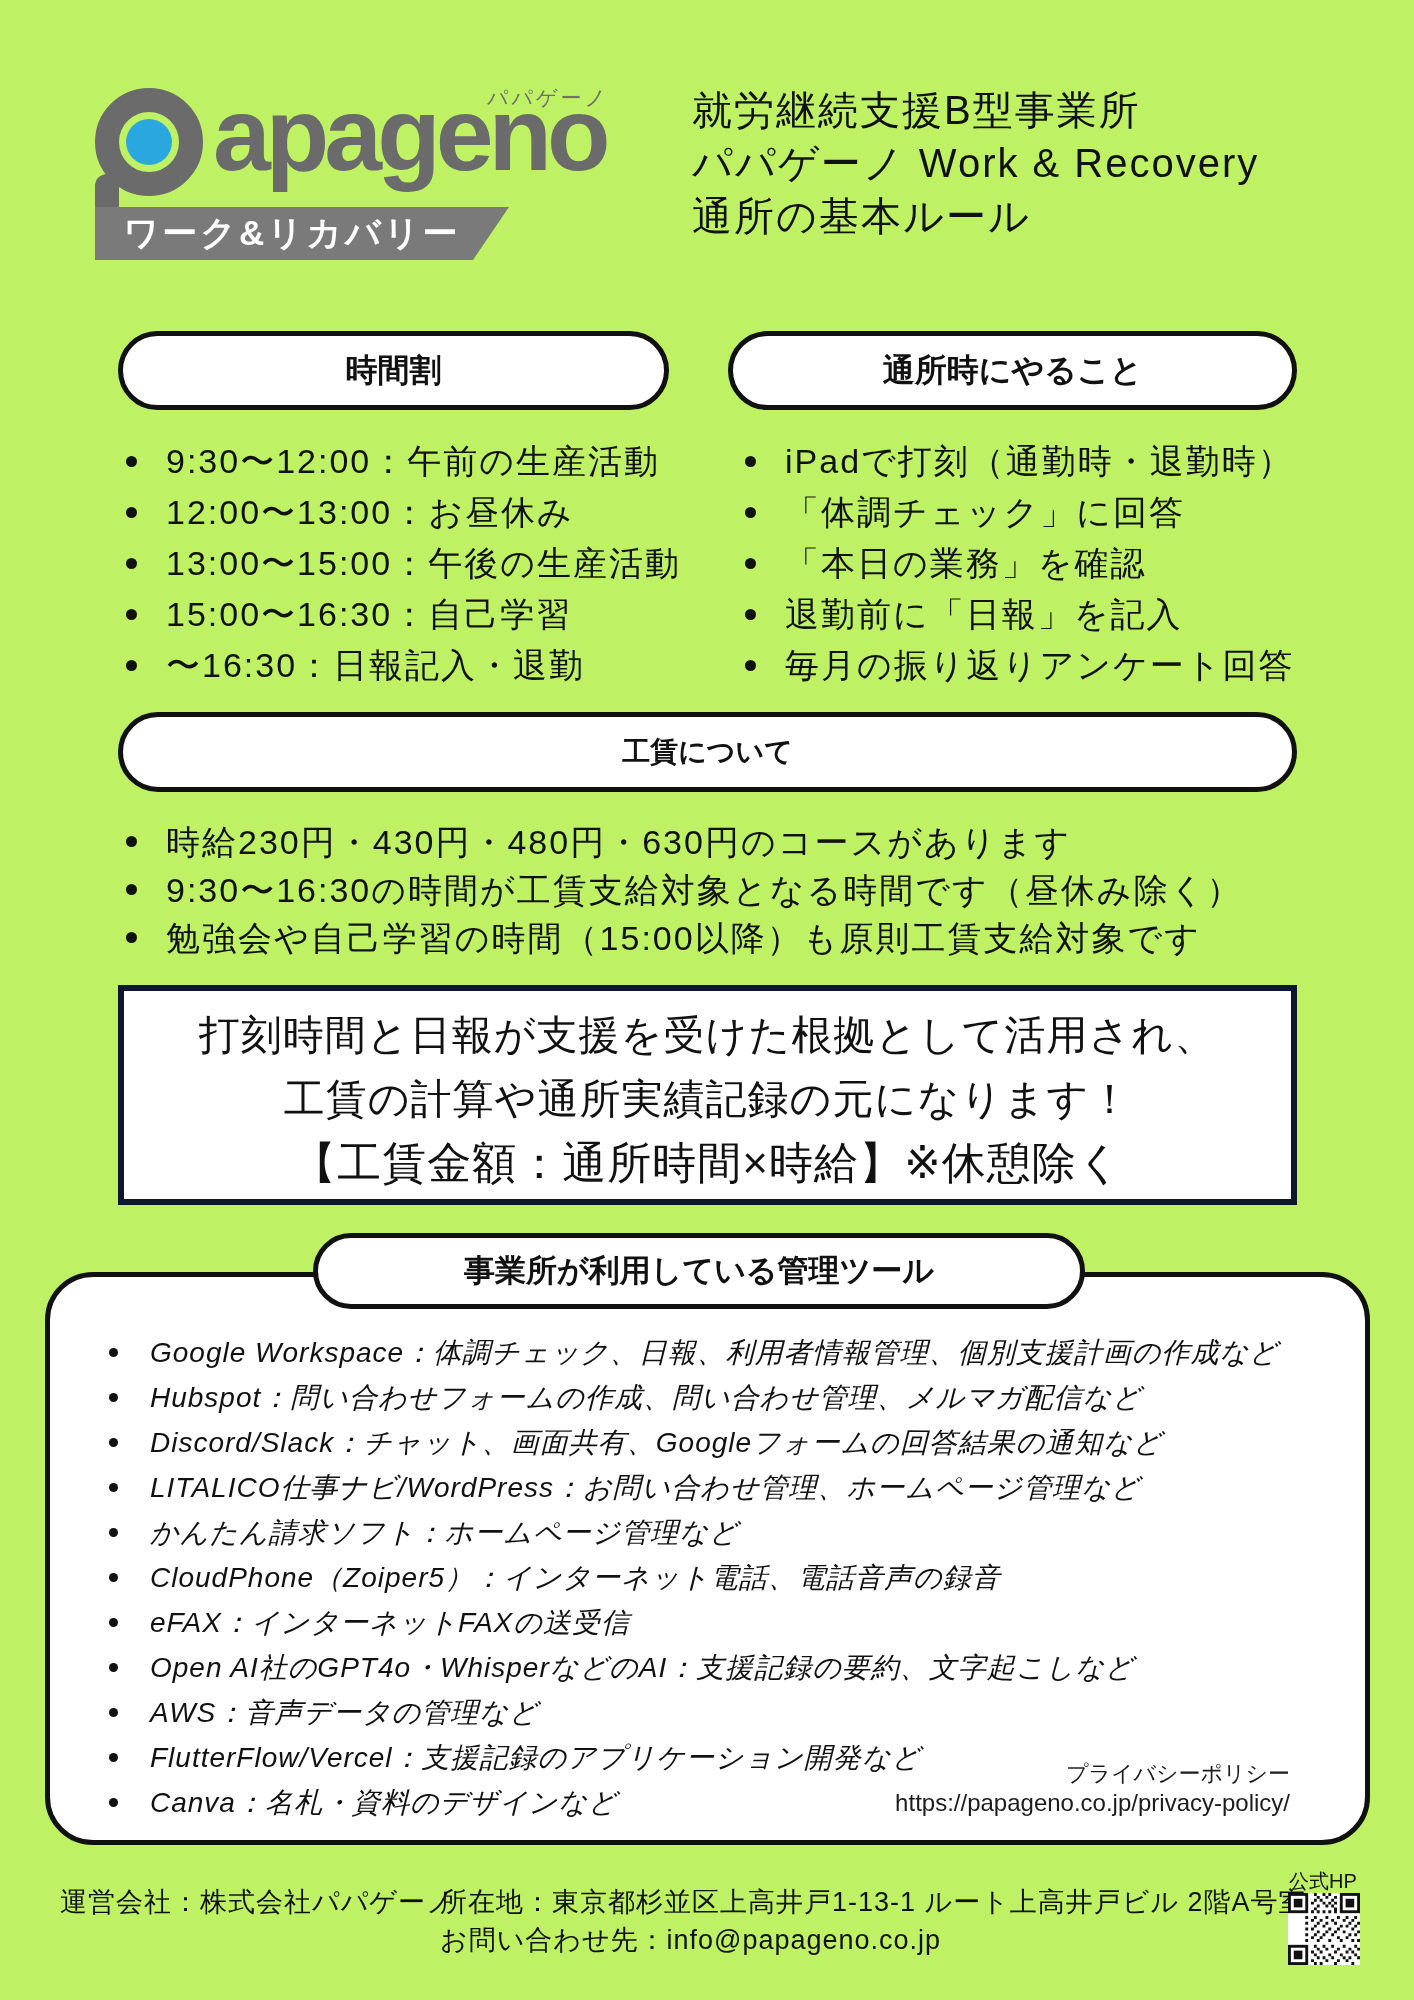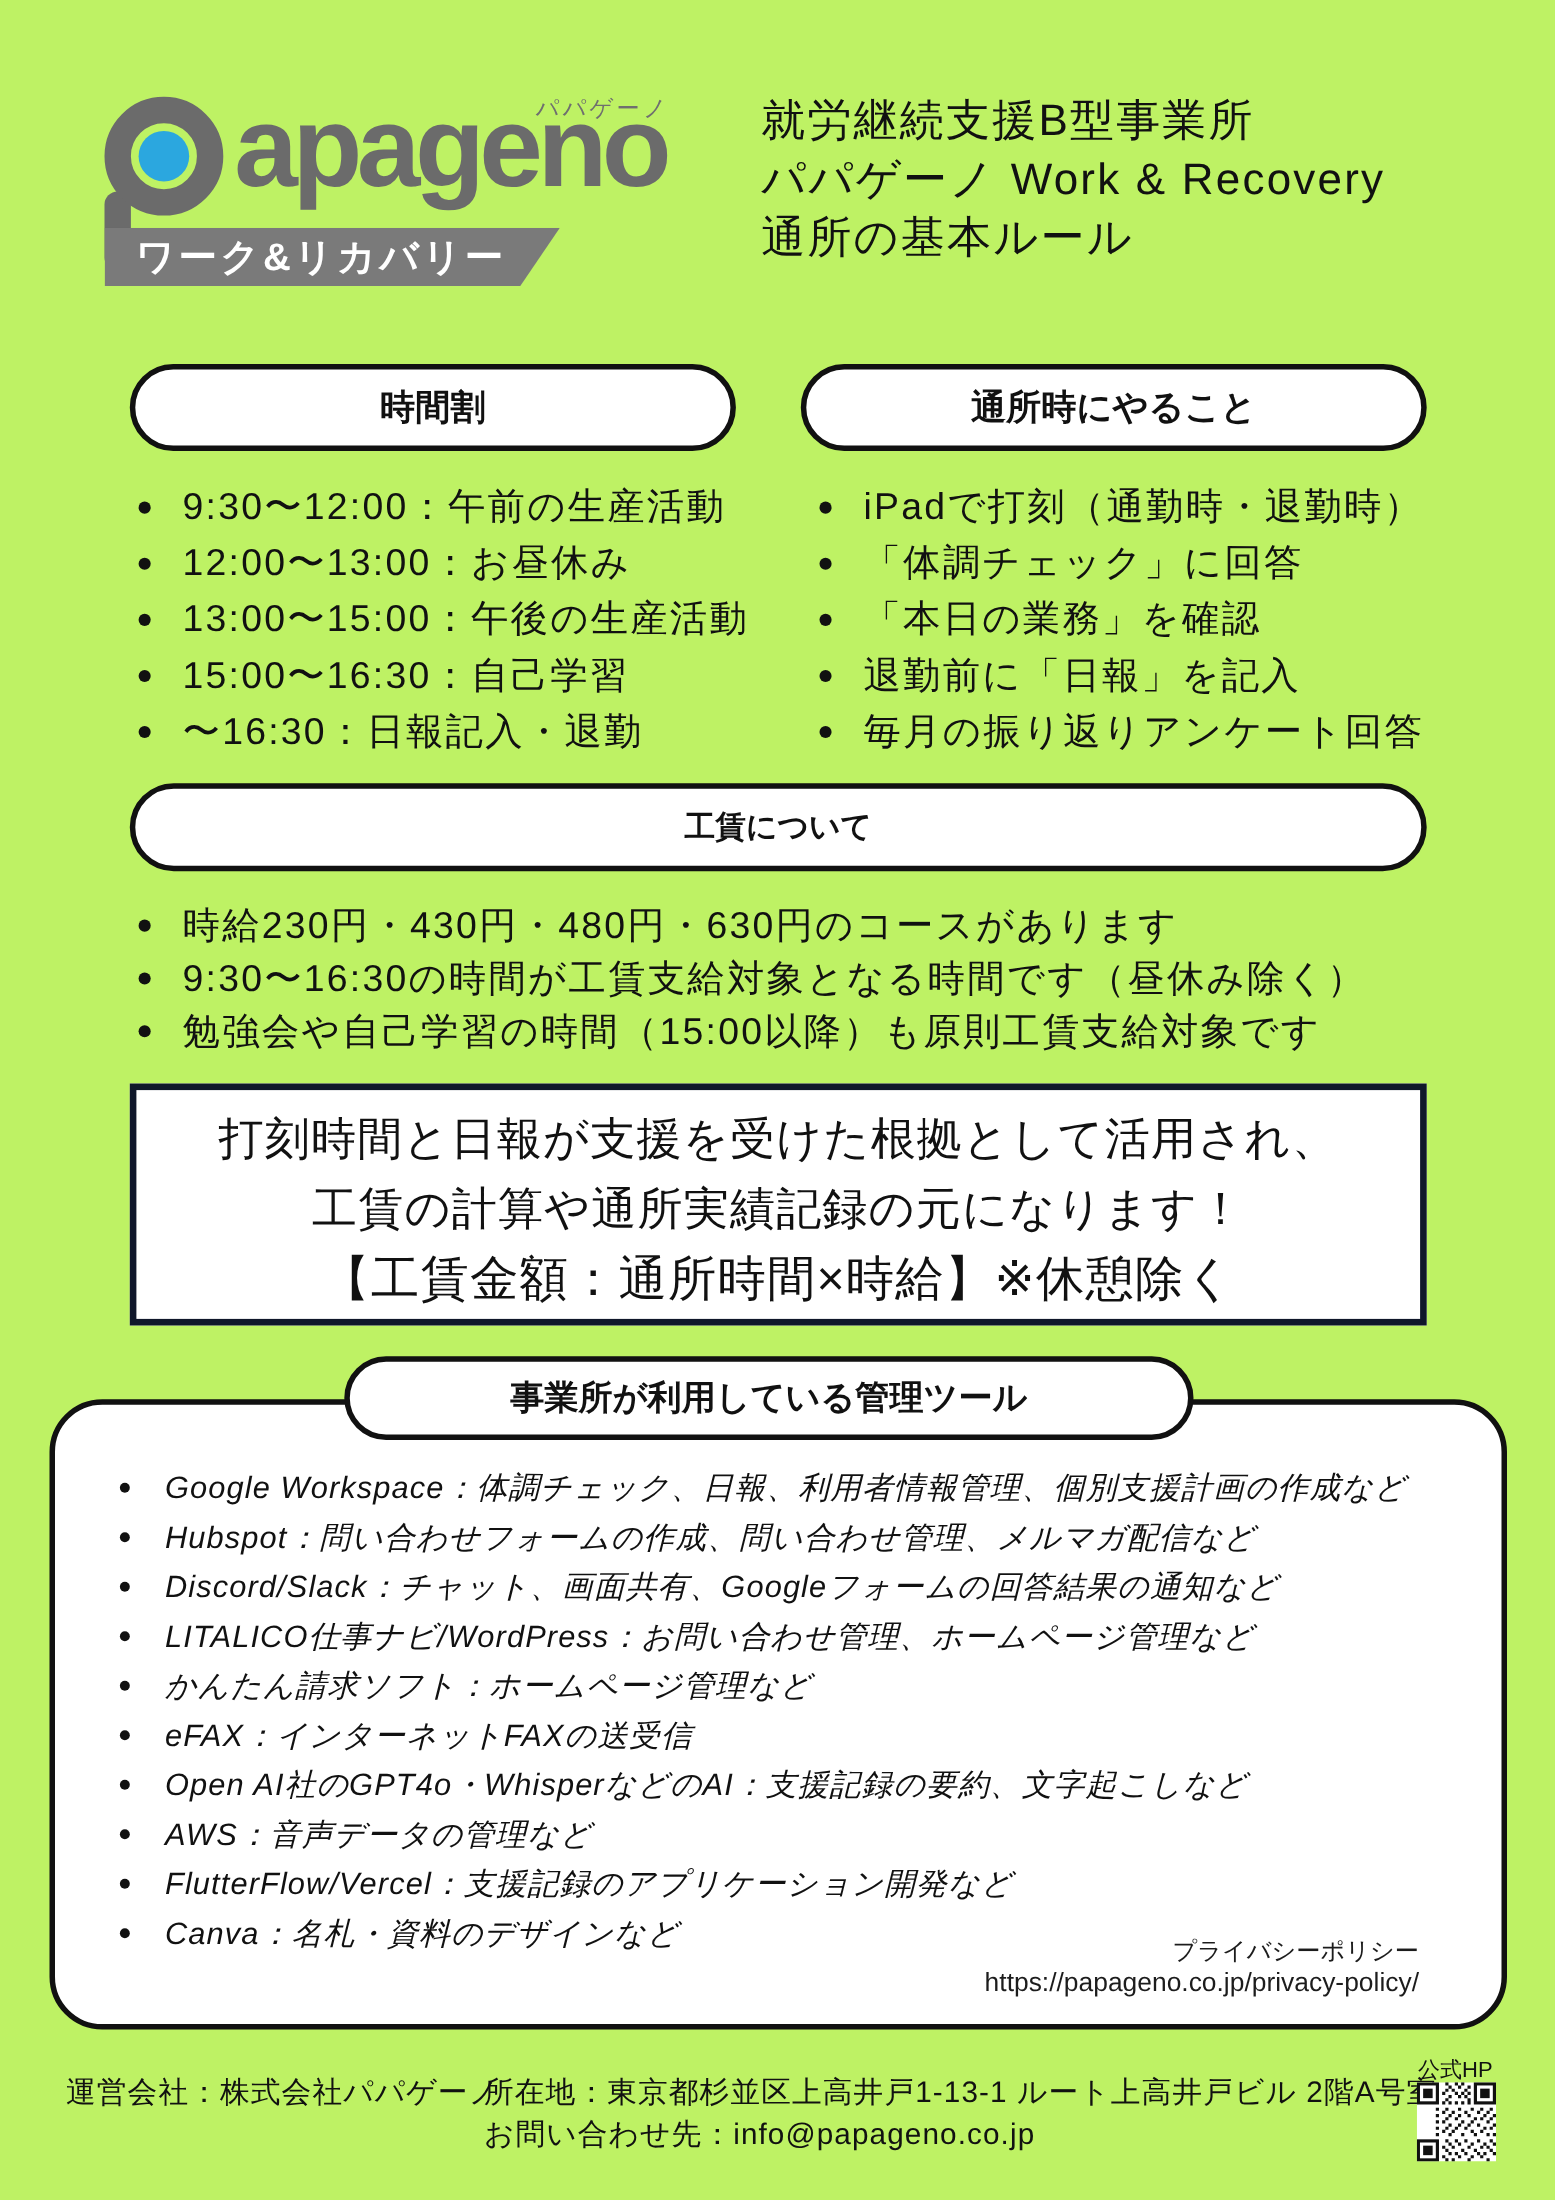--- a/index.html
+++ b/index.html
@@ -175,6 +175,10 @@
     <div class="li">
         <span class="dot"></span>
         <span>かんたん請求ソフト：ホームページ管理など</span>
+      </div>
+    <div class="li">
+        <span class="dot"></span>
+        <span>CloudPhone（Zoiper5）：インターネット電話、電話音声の録音</span>
       </div>
     <div class="li">
         <span class="dot"></span>

